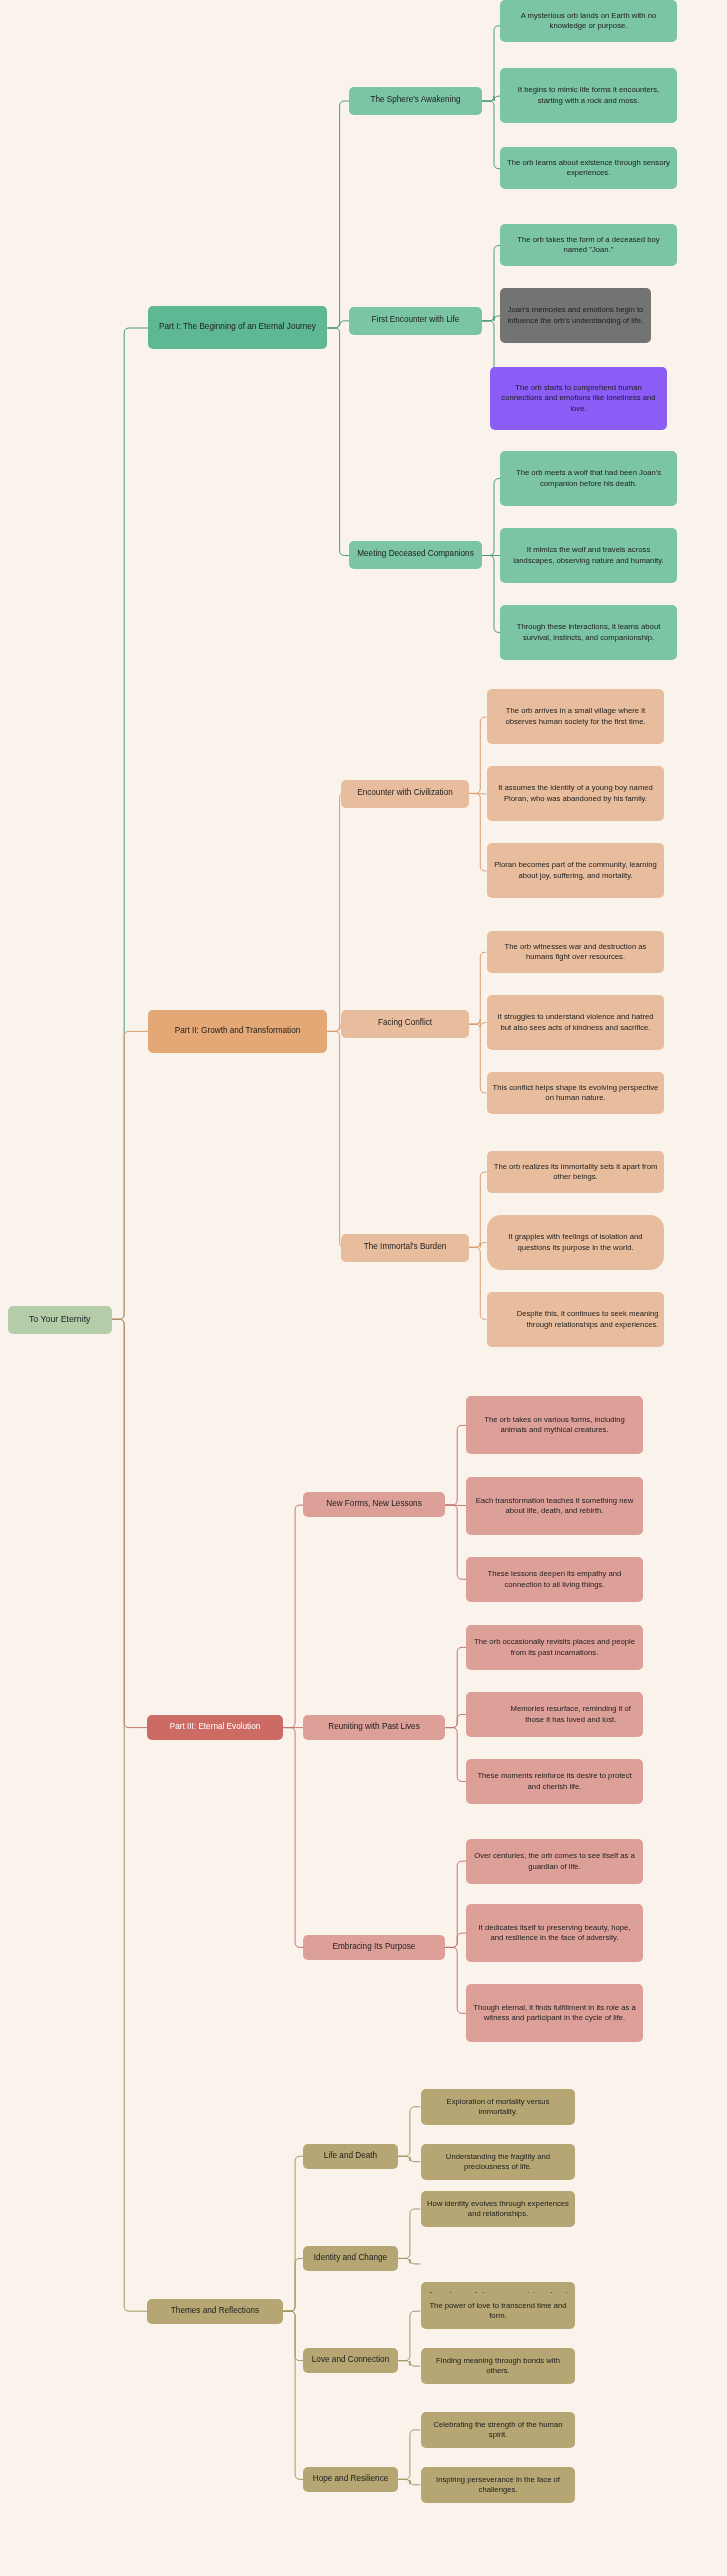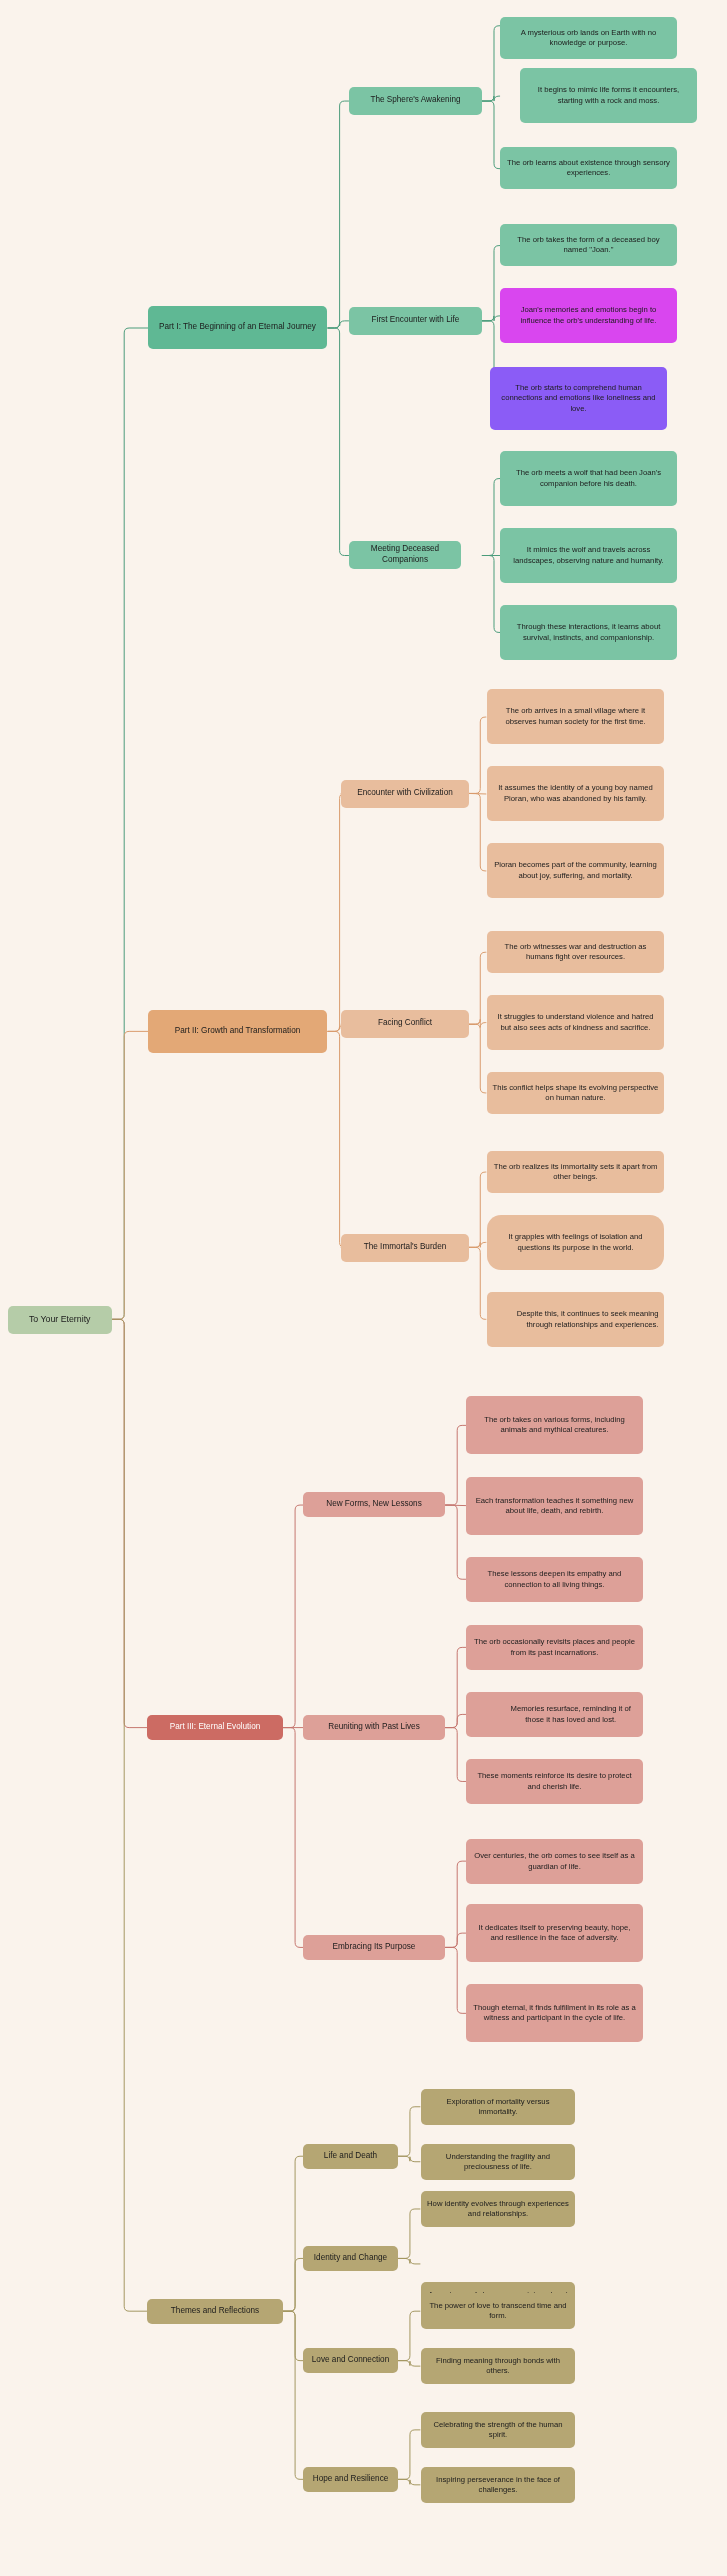--- a/index.html
+++ b/index.html
@@ -89,7 +89,7 @@
       <div class="node root" style="left: 7.7px; top: 1306px; width: 104px; height: 27.5px; background: rgb(181, 204, 168);">To Your Eternity</div>
       <div class="node branch" style="left: 148px; top: 306px; width: 179px; height: 43px; background: rgb(95, 184, 148);">Part I: The Beginning of an Eternal Journey</div>
       <div class="node mid" style="left: 349px; top: 87px; width: 133px; height: 27.5px; background: rgb(123, 196, 164);">The Sphere's Awakening</div>
-      <div class="node leaf" style="left: 500px; top: 17px; width: 177px; height: 42px; background: rgb(123, 196, 164);">A mysterious orb lands on Earth with no knowledge or purpose.</div>
+      <div class="node leaf" style="left: 500px; top: 0; width: 177px; height: 42px; background: rgb(123, 196, 164);">A mysterious orb lands on Earth with no knowledge or purpose.</div>
       <div class="node leaf" style="left: 520px; top: 68px; width: 177px; height: 55px; background: rgb(123, 196, 164);">It begins to mimic life forms it encounters, starting with a rock and moss.</div>
       <div class="node leaf" style="left: 500px; top: 147px; width: 177px; height: 42px; background: rgb(123, 196, 164);">The orb learns about existence through sensory experiences.</div>
       <div class="node mid" style="left: 349px; top: 307px; width: 133px; height: 27.5px; background: rgb(123, 196, 164);">First Encounter with Life</div>

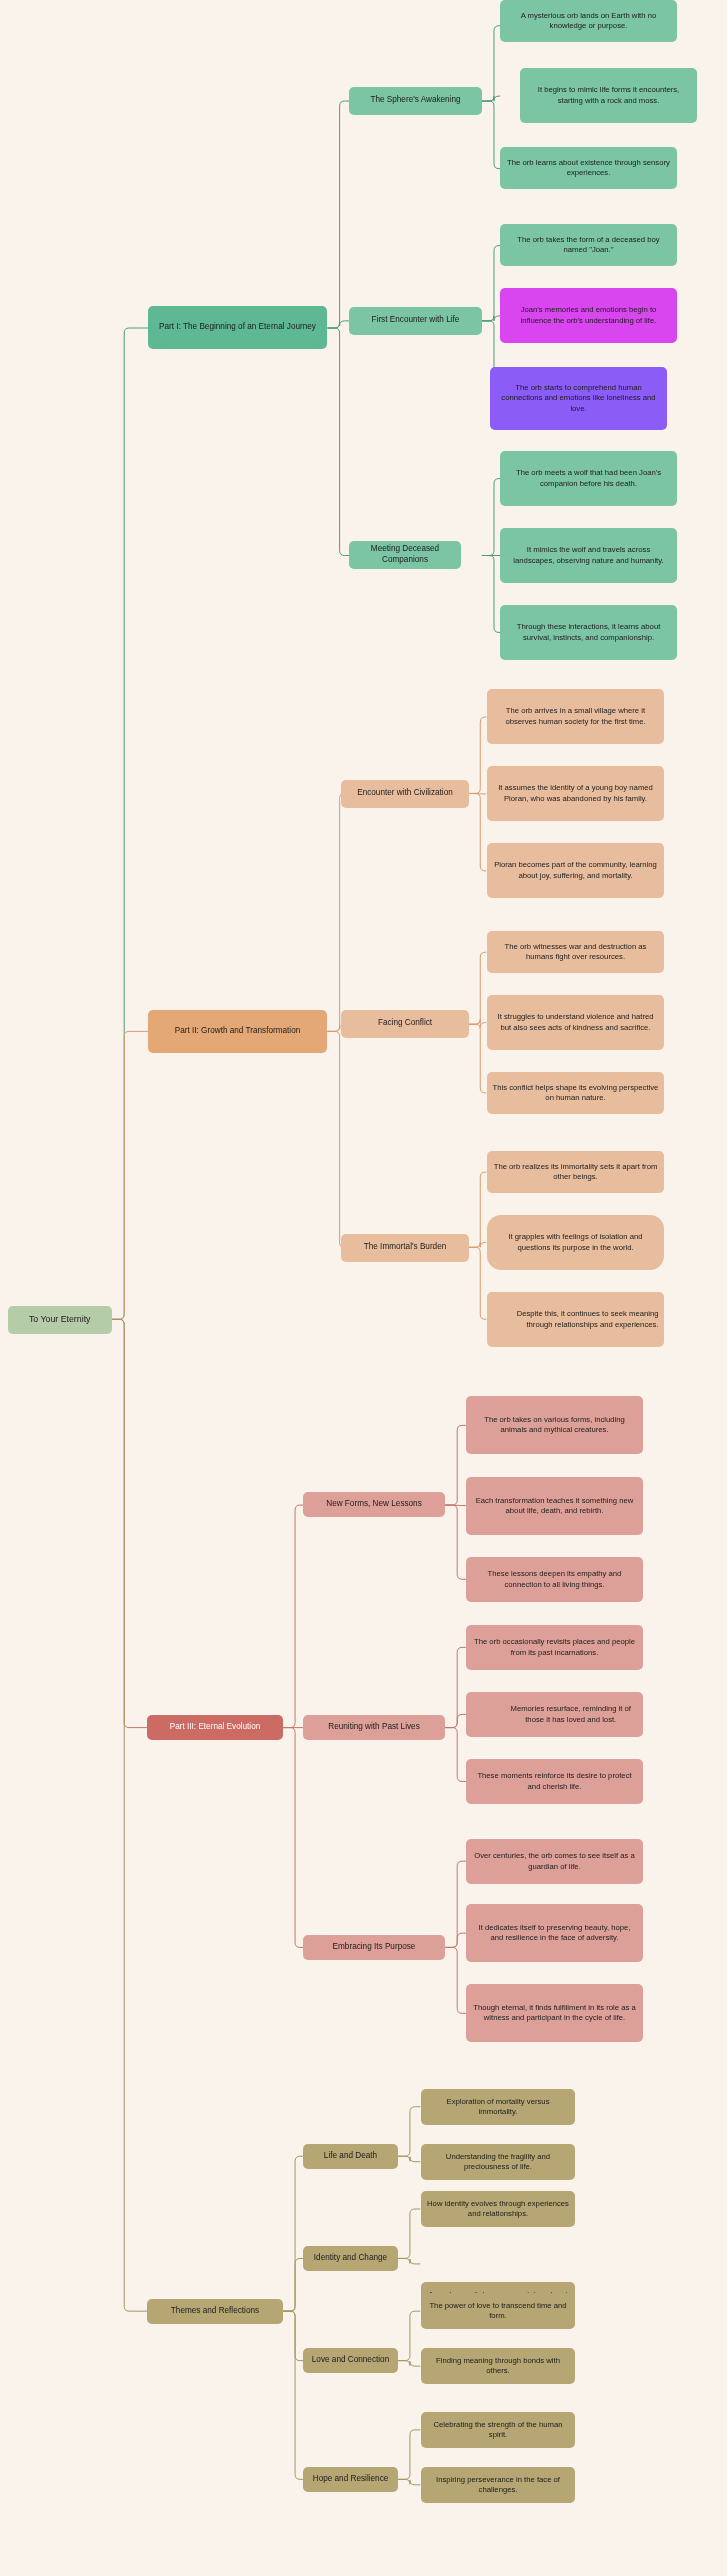--- a/index.html
+++ b/index.html
@@ -90,7 +90,7 @@
       <div class="node branch" style="left: 148px; top: 306px; width: 179px; height: 43px; background: rgb(95, 184, 148);">Part I: The Beginning of an Eternal Journey</div>
       <div class="node mid" style="left: 349px; top: 87px; width: 133px; height: 27.5px; background: rgb(123, 196, 164);">The Sphere's Awakening</div>
       <div class="node leaf" style="left: 500px; top: 0; width: 177px; height: 42px; background: rgb(123, 196, 164);">A mysterious orb lands on Earth with no knowledge or purpose.</div>
-      <div class="node leaf" style="left: 520px; top: 68px; width: 177px; height: 55px; background: rgb(123, 196, 164);">It begins to mimic life forms it encounters, starting with a rock and moss.</div>
+      <div class="node leaf" style="left: 500px; top: 68px; width: 177px; height: 55px; background: rgb(123, 196, 164);">It begins to mimic life forms it encounters, starting with a rock and moss.</div>
       <div class="node leaf" style="left: 500px; top: 147px; width: 177px; height: 42px; background: rgb(123, 196, 164);">The orb learns about existence through sensory experiences.</div>
       <div class="node mid" style="left: 349px; top: 307px; width: 133px; height: 27.5px; background: rgb(123, 196, 164);">First Encounter with Life</div>
       <div class="node leaf" style="left: 500px; top: 224px; width: 177px; height: 42px; background: rgb(123, 196, 164);">The orb takes the form of a deceased boy named "Joan."</div>

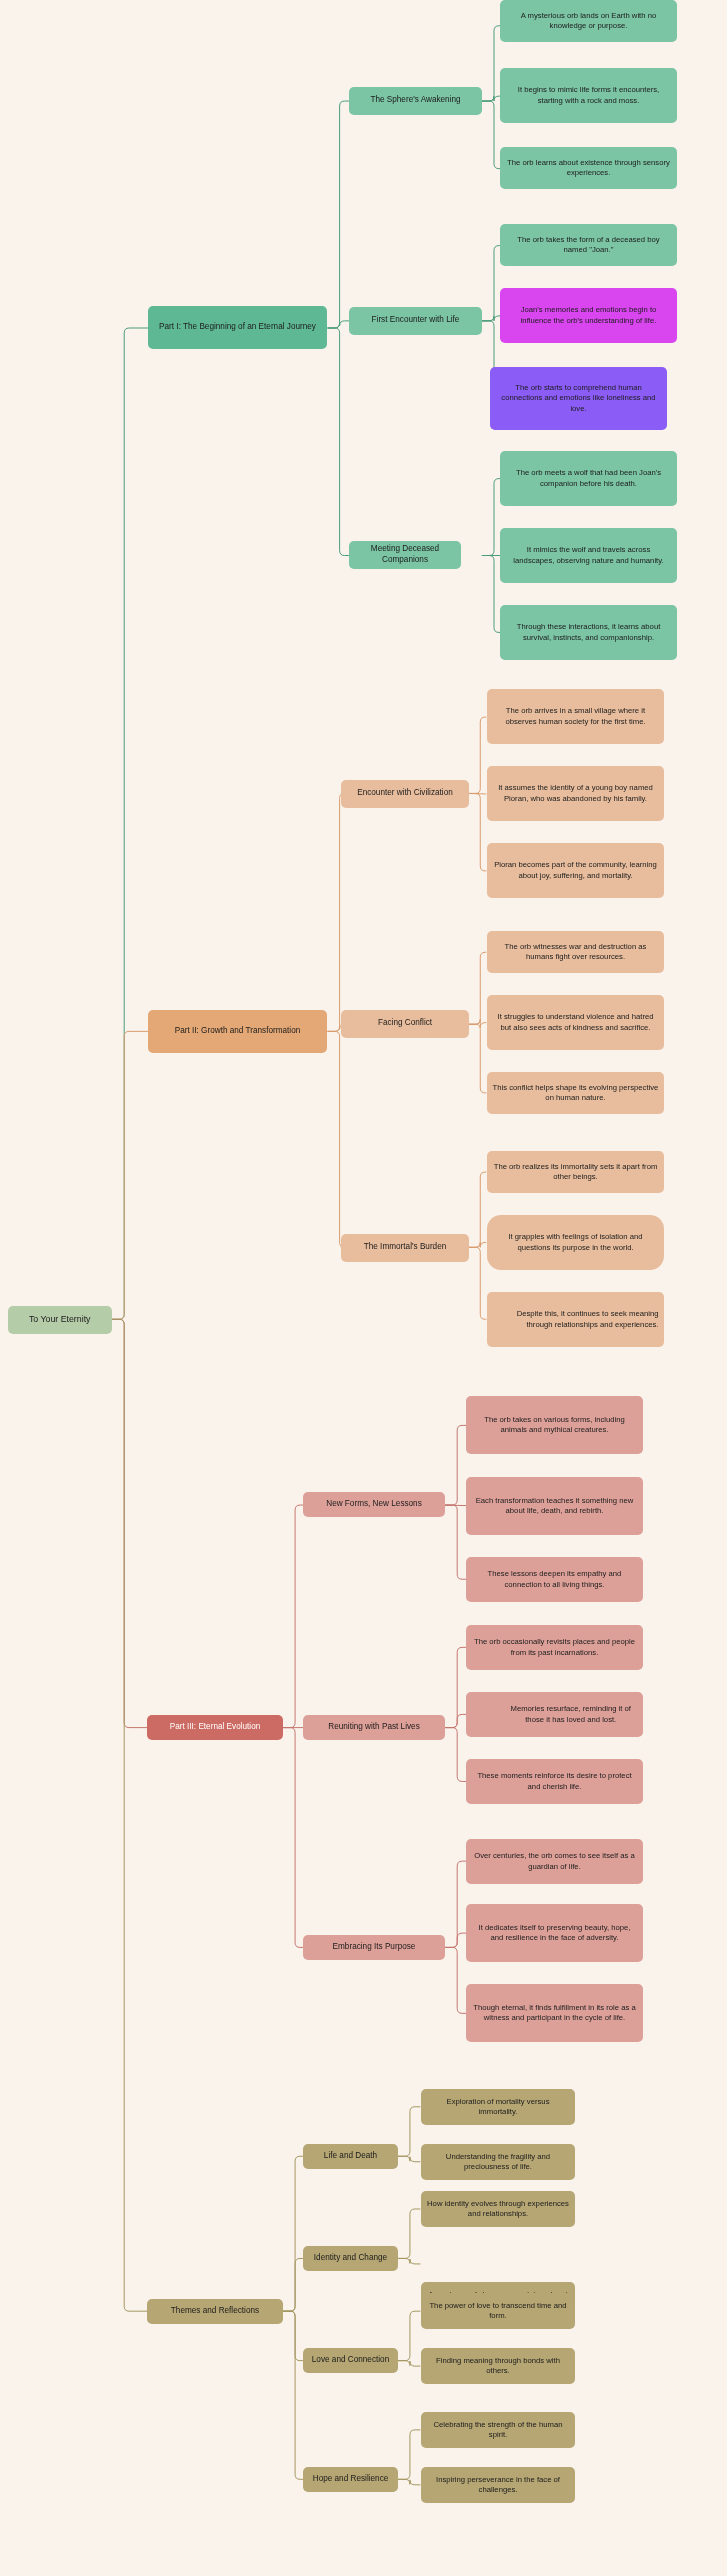--- a/index.html
+++ b/index.html
@@ -94,7 +94,7 @@
       <div class="node leaf" style="left: 500px; top: 147px; width: 177px; height: 42px; background: rgb(123, 196, 164);">The orb learns about existence through sensory experiences.</div>
       <div class="node mid" style="left: 349px; top: 307px; width: 133px; height: 27.5px; background: rgb(123, 196, 164);">First Encounter with Life</div>
       <div class="node leaf" style="left: 500px; top: 224px; width: 177px; height: 42px; background: rgb(123, 196, 164);">The orb takes the form of a deceased boy named "Joan."</div>
-      <div class="node leaf" style="left: 500px; top: 288px; width: 177px; height: 55px; background: #d946ef;">Joan's memories and emotions begin to influence the orb's understanding of life.</div>
+      <div class="node leaf" style="left: 500px; top: 288px; width: 151px; height: 55px; background: #737373;">Joan's memories and emotions begin to influence the orb's understanding of life.</div>
       <div class="node leaf" style="left: 490px; top: 367px; width: 177px; height: 63px; background: #8b5cf6;">The orb starts to comprehend human connections and emotions like loneliness and love.</div>
       <div class="node mid" style="left: 349px; top: 541px; width: 112px; height: 27.5px; background: rgb(123, 196, 164);">Meeting Deceased Companions</div>
       <div class="node leaf" style="left: 500px; top: 451px; width: 177px; height: 55px; background: rgb(123, 196, 164);">The orb meets a wolf that had been Joan's companion before his death.</div>

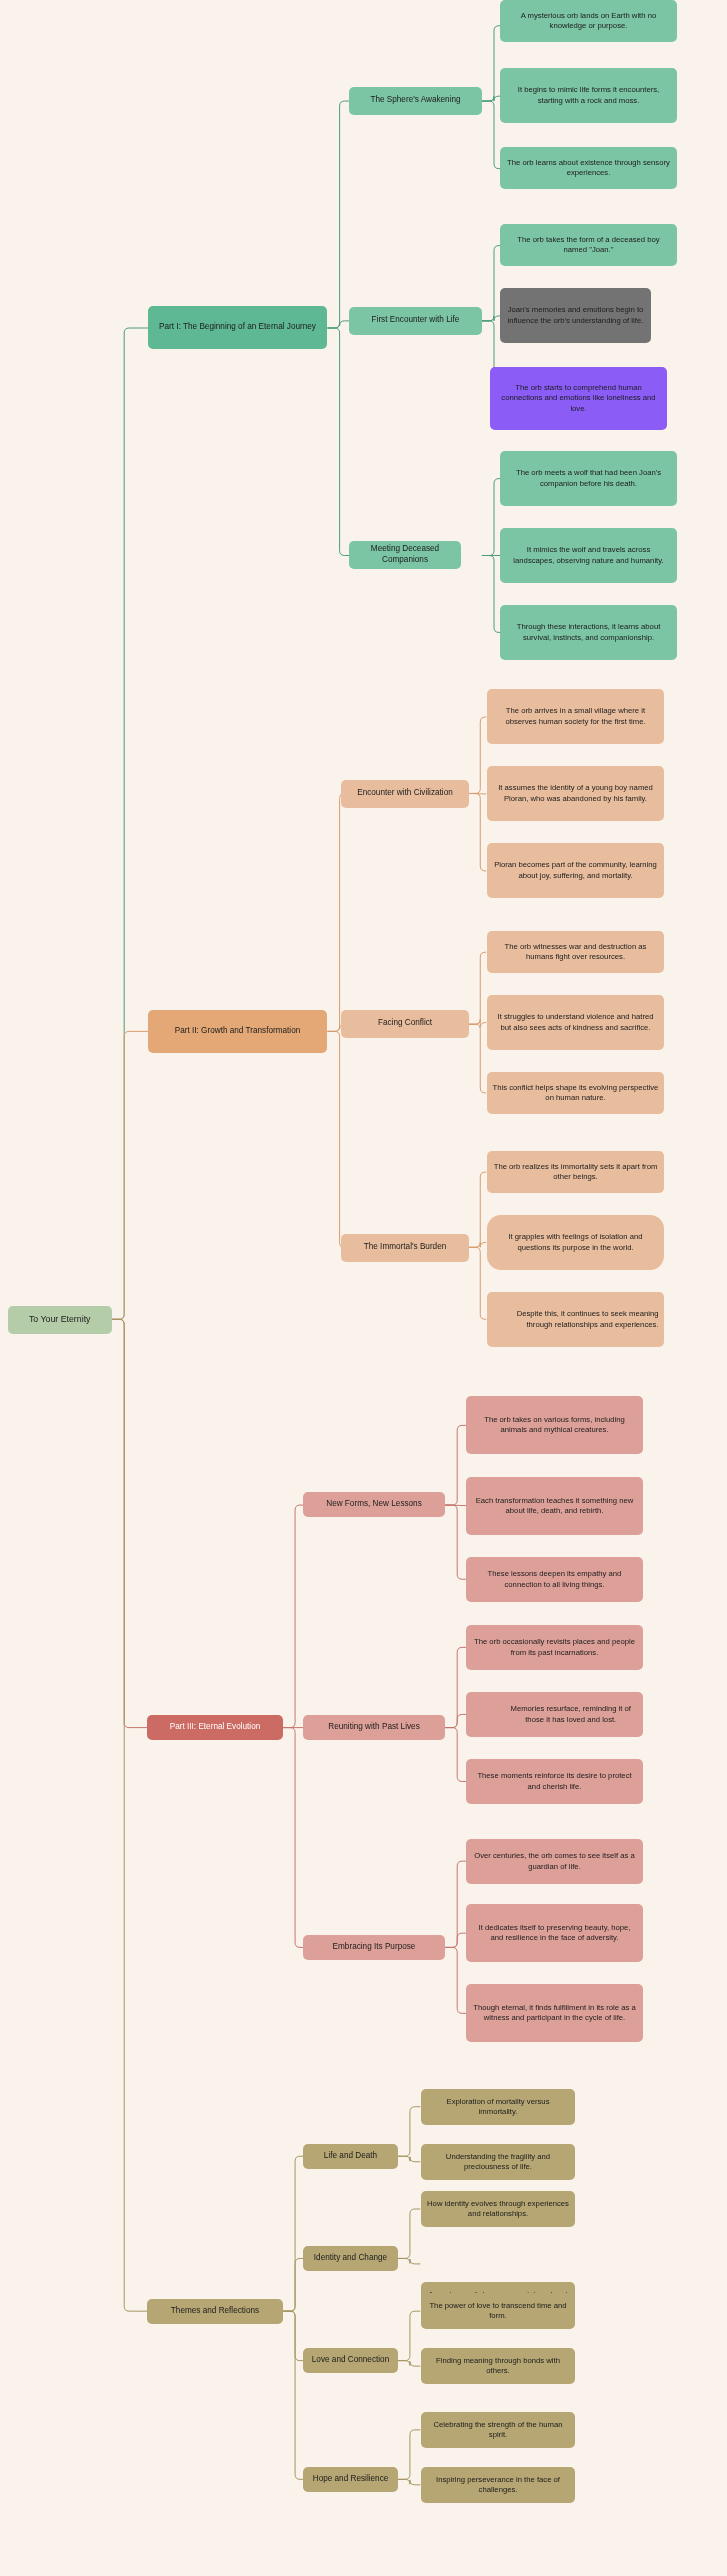--- a/index.html
+++ b/index.html
@@ -96,7 +96,7 @@
       <div class="node leaf" style="left: 500px; top: 224px; width: 177px; height: 42px; background: rgb(123, 196, 164);">The orb takes the form of a deceased boy named "Joan."</div>
       <div class="node leaf" style="left: 500px; top: 288px; width: 151px; height: 55px; background: #737373;">Joan's memories and emotions begin to influence the orb's understanding of life.</div>
       <div class="node leaf" style="left: 490px; top: 367px; width: 177px; height: 63px; background: #8b5cf6;">The orb starts to comprehend human connections and emotions like loneliness and love.</div>
-      <div class="node mid" style="left: 349px; top: 541px; width: 112px; height: 27.5px; background: rgb(123, 196, 164);">Meeting Deceased Companions</div>
+      <div class="node mid" style="left: 349px; top: 541px; width: 133px; height: 27.5px; background: rgb(123, 196, 164);">Meeting Deceased Companions</div>
       <div class="node leaf" style="left: 500px; top: 451px; width: 177px; height: 55px; background: rgb(123, 196, 164);">The orb meets a wolf that had been Joan's companion before his death.</div>
       <div class="node leaf" style="left: 500px; top: 528px; width: 177px; height: 55px; background: rgb(123, 196, 164);">It mimics the wolf and travels across landscapes, observing nature and humanity.</div>
       <div class="node leaf" style="left: 500px; top: 605px; width: 177px; height: 55px; background: rgb(123, 196, 164);">Through these interactions, it learns about survival, instincts, and companionship.</div>

